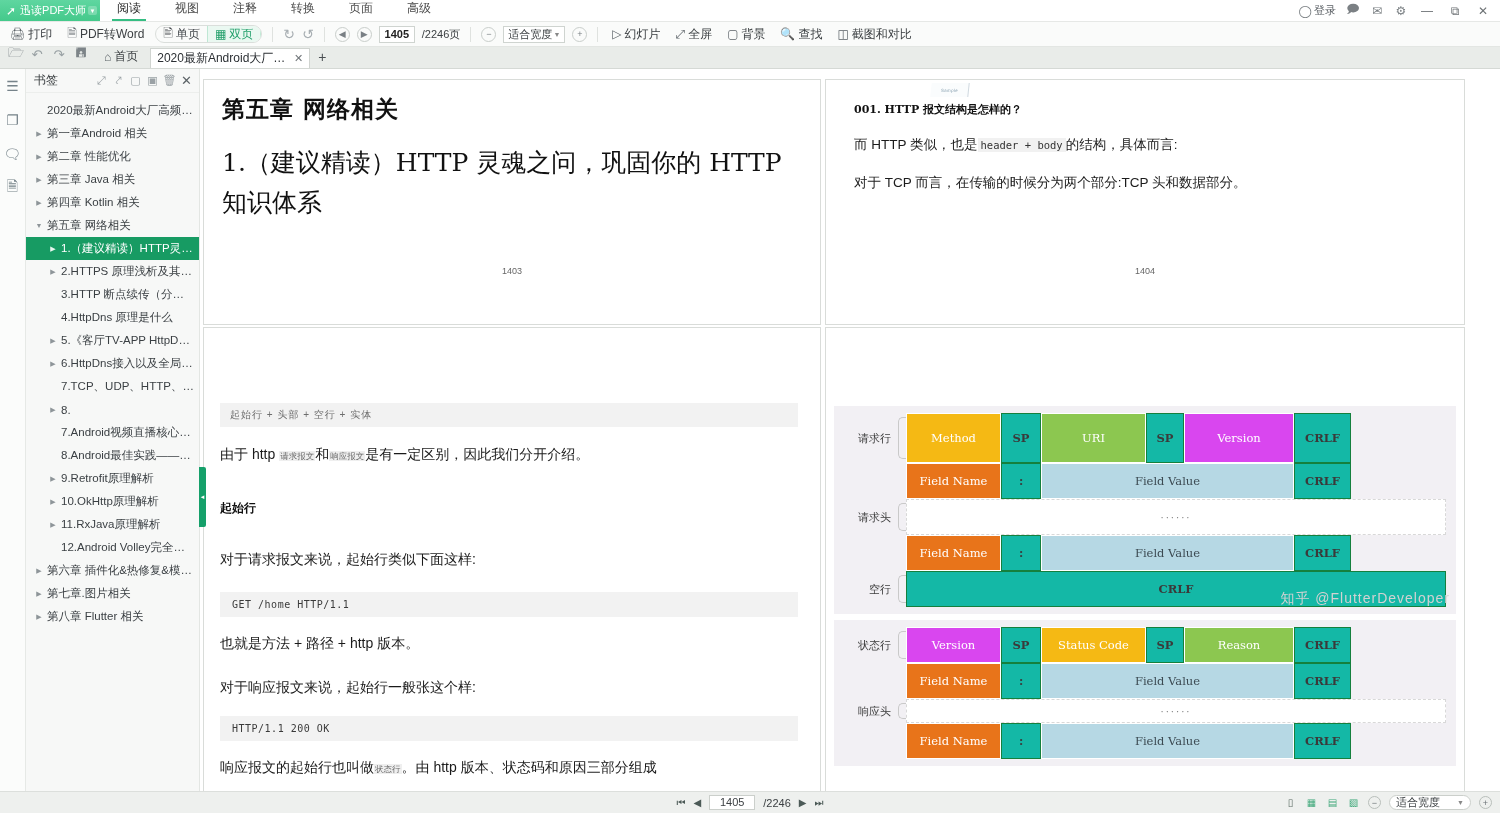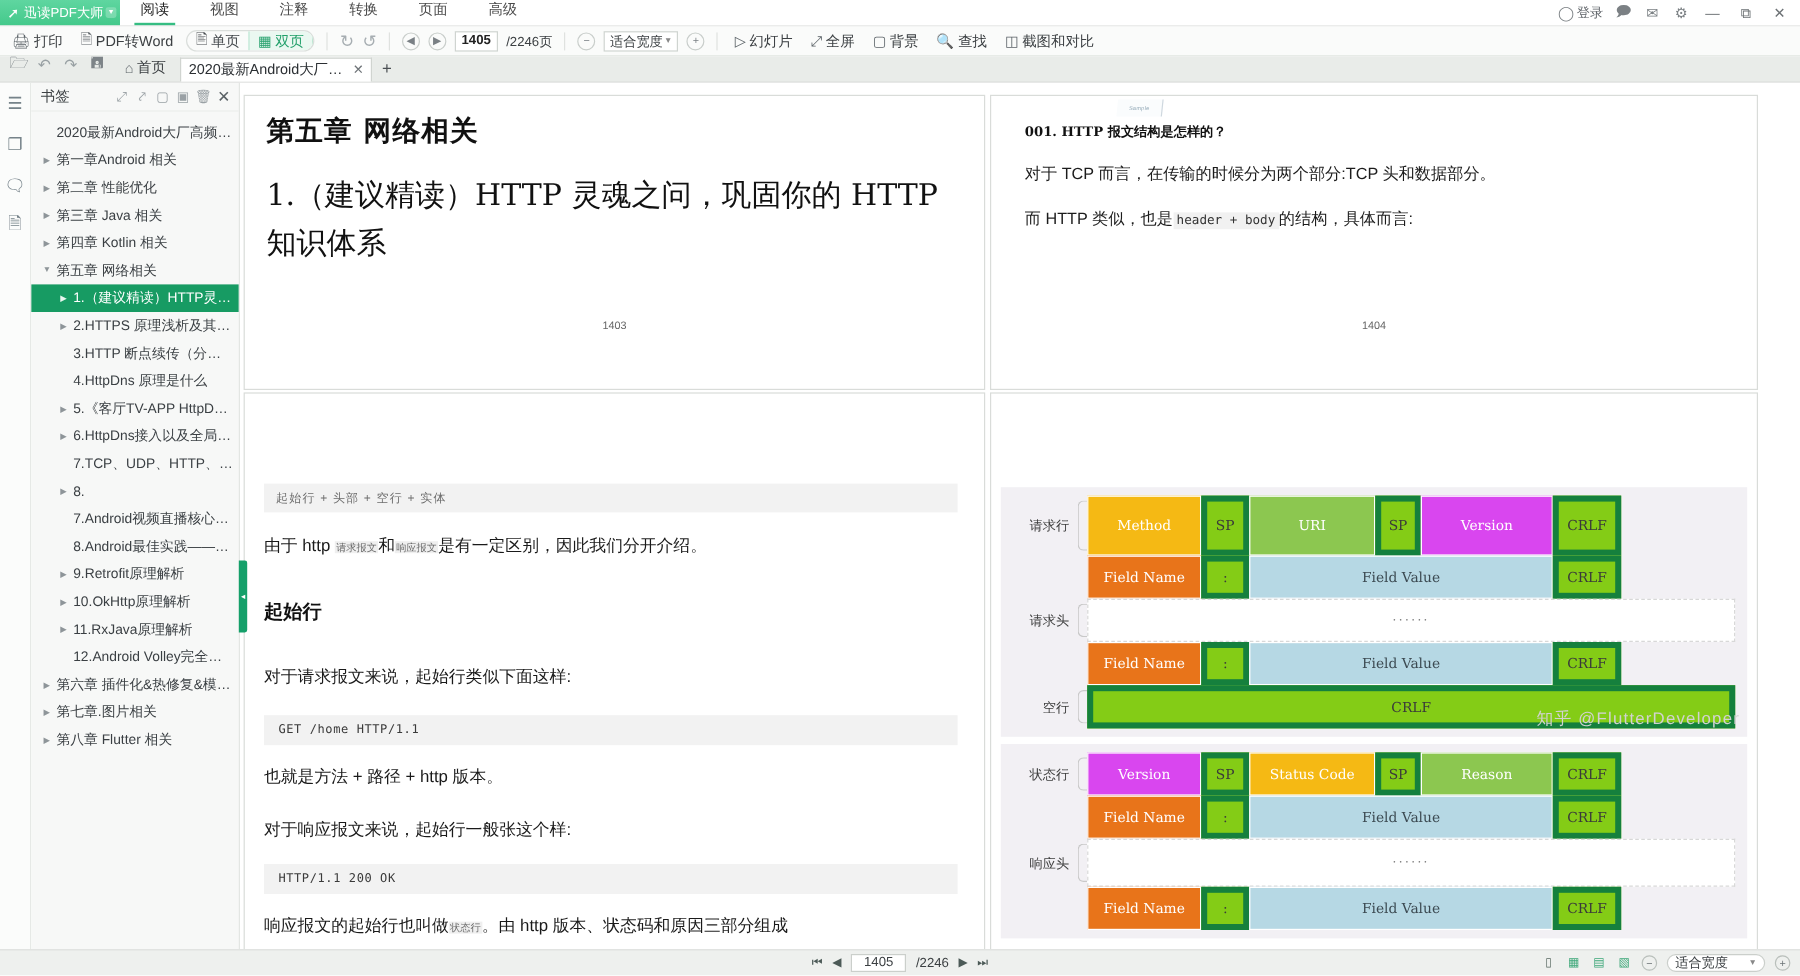--- a/index.html
+++ b/index.html
@@ -460,10 +460,10 @@
         <div class="pg pg-tr">
           <div class="stamp">Sample</div>
           <div class="q-title">001.  HTTP  报文结构是怎样的？</div>
-          <div class="q-para">对于 TCP 而言，在传输的时候分为两个部分:TCP 头和数据部分。</div>
           <div class="q-para">
             <span>而 HTTP 类似，也是</span><span class="mono-inline">header + body</span><span>的结构，具体而言:</span>
           </div>
+          <div class="q-para">对于 TCP 而言，在传输的时候分为两个部分:TCP 头和数据部分。</div>
           <div class="pgnum" style="top:186px;">1404</div>
         </div>
 

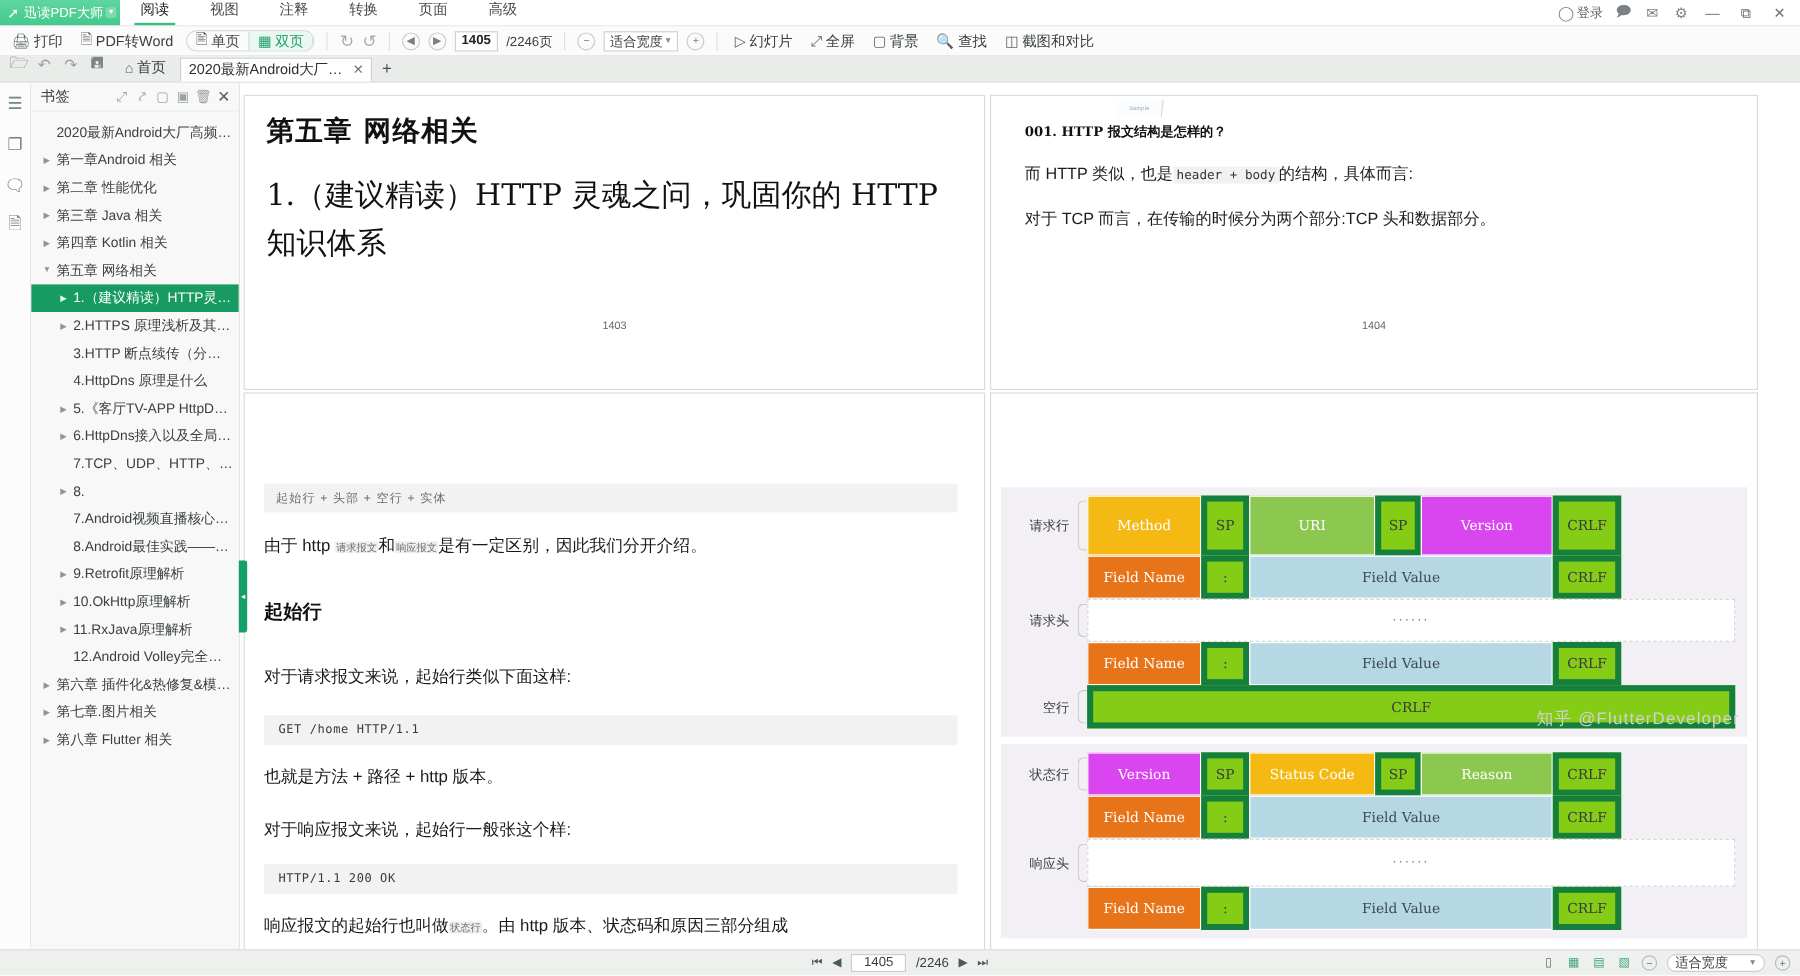--- a/index.html
+++ b/index.html
@@ -186,7 +186,7 @@
   .c-blue   { background:#d946ef; color:#fff; }
   .c-orange { background:#e8741a; color:#fff; }
   .c-lblue  { background:#b6d8e4; color:#3c4a52; }
-  .c-white  { background:#84cc16; color:#3a3a3a; border:5px solid #15803d; }
+  .c-white  { background:#14b8a6; color:#3a3a3a; border:1px solid #15803d;font-weight:bold; }
   .c-dots   { background:#fff; color:#777; border:1px dashed #d8d8d8; letter-spacing:2px; font-size:10px; }
   .watermark {
     position:absolute; right:6px; bottom:6px; font-size:14px; color:#d2d2d2;

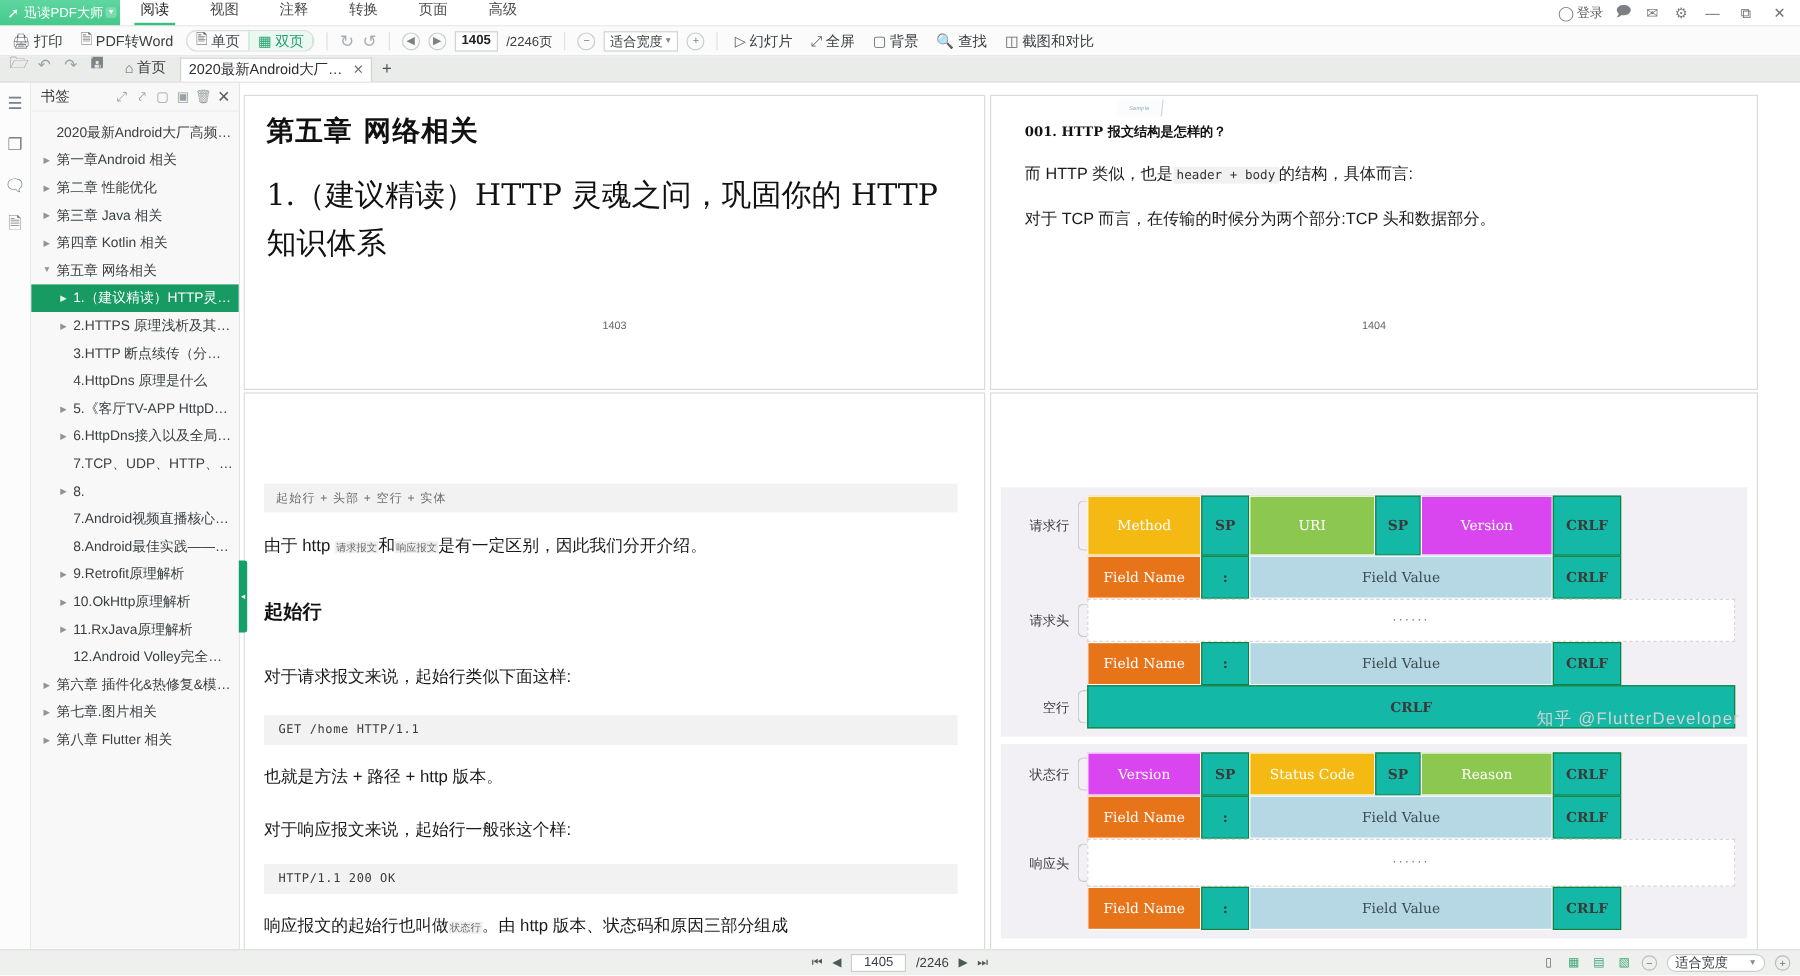--- a/index.html
+++ b/index.html
@@ -157,7 +157,7 @@
   .codebar { background:#f2f2f2; padding:7px 12px; font-family:"DejaVu Sans Mono","Liberation Mono",monospace;
              font-size:10px; color:#3a3a3a; letter-spacing:0.5px; }
   .p-body { padding:0 12px 0 16px; font-size:14px; color:#1a1a1a; line-height:1.45; }
-  .p-strong { padding:0 12px 0 16px; font-size:16px; font-weight:bold; color:#111; }
+  .p-strong { padding:0 12px 0 16px; font-size:12px; font-weight:bold; color:#111; }
   .small-tag { font-size:8.5px; background:#efefef; color:#6a6a6a; padding:0 1px; vertical-align:baseline; }
 
   .stamp {

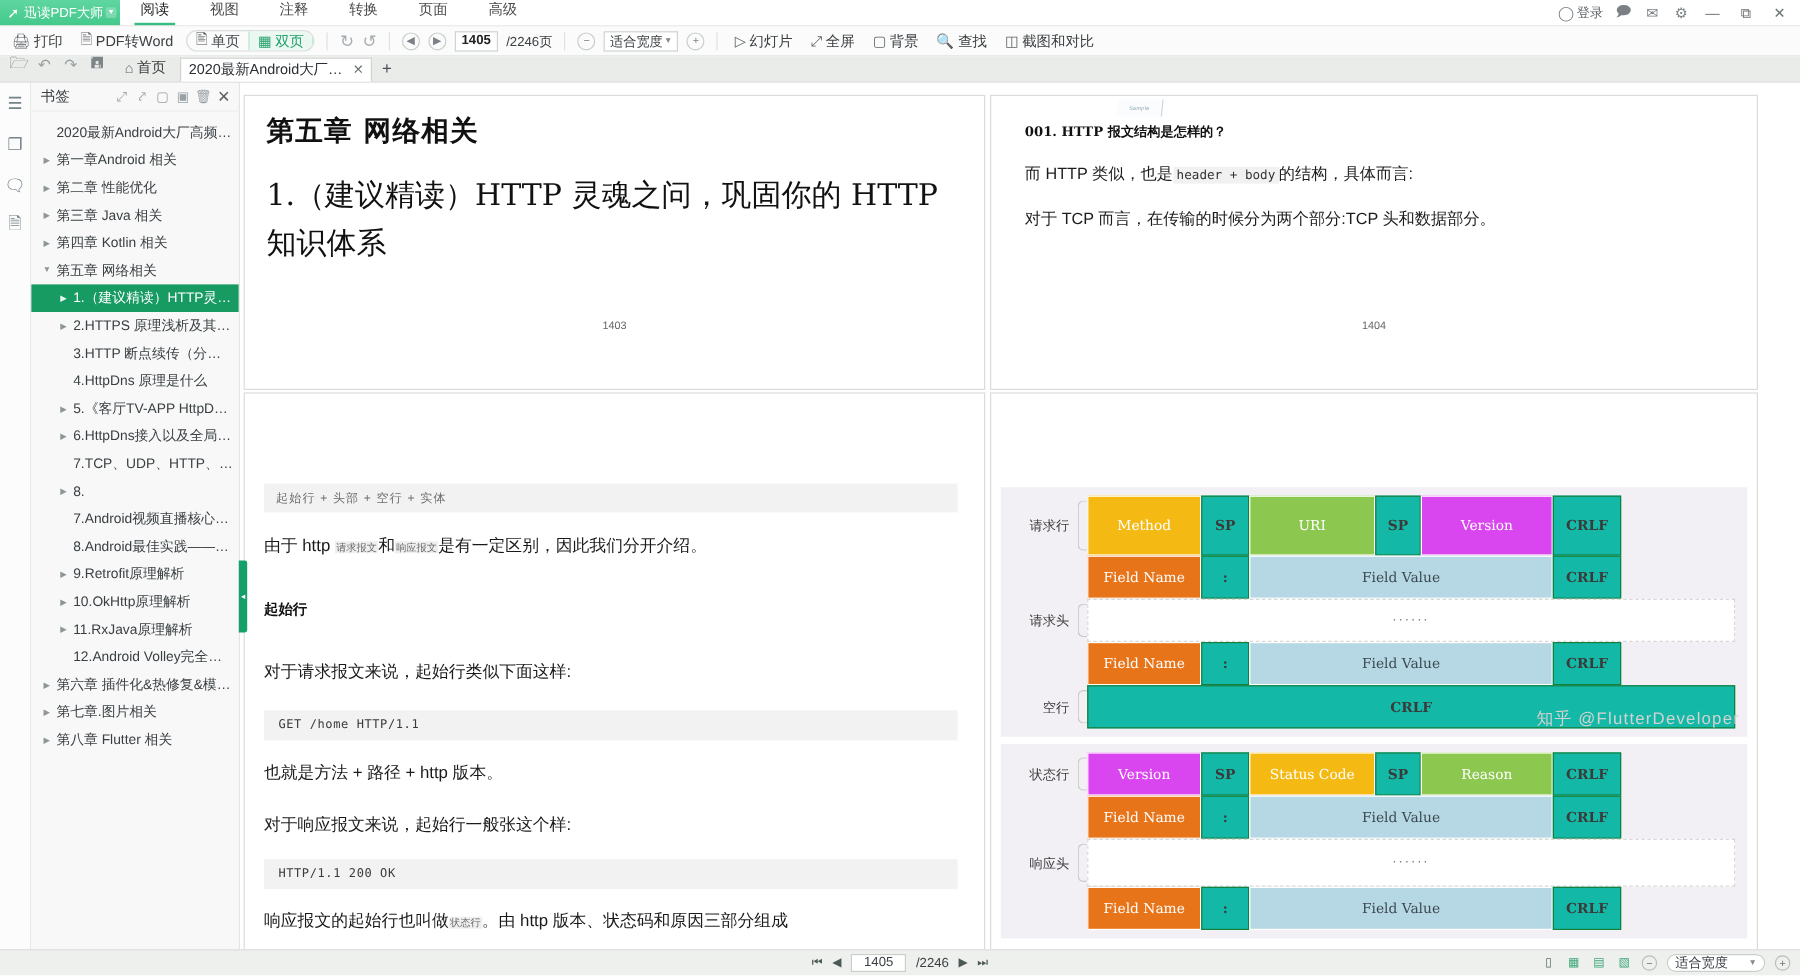--- a/index.html
+++ b/index.html
@@ -570,7 +570,7 @@
                   <div class="cell c-white" style="flex: 0 0 57px;">CRLF</div>
                 </div>
             </div>
-            <div class="diag-row" style="height:40px">
+            <div class="diag-row" style="height:24px">
               <div class="diag-label">响应头</div>
               <div class="brace"></div>
               <div class="cells">

